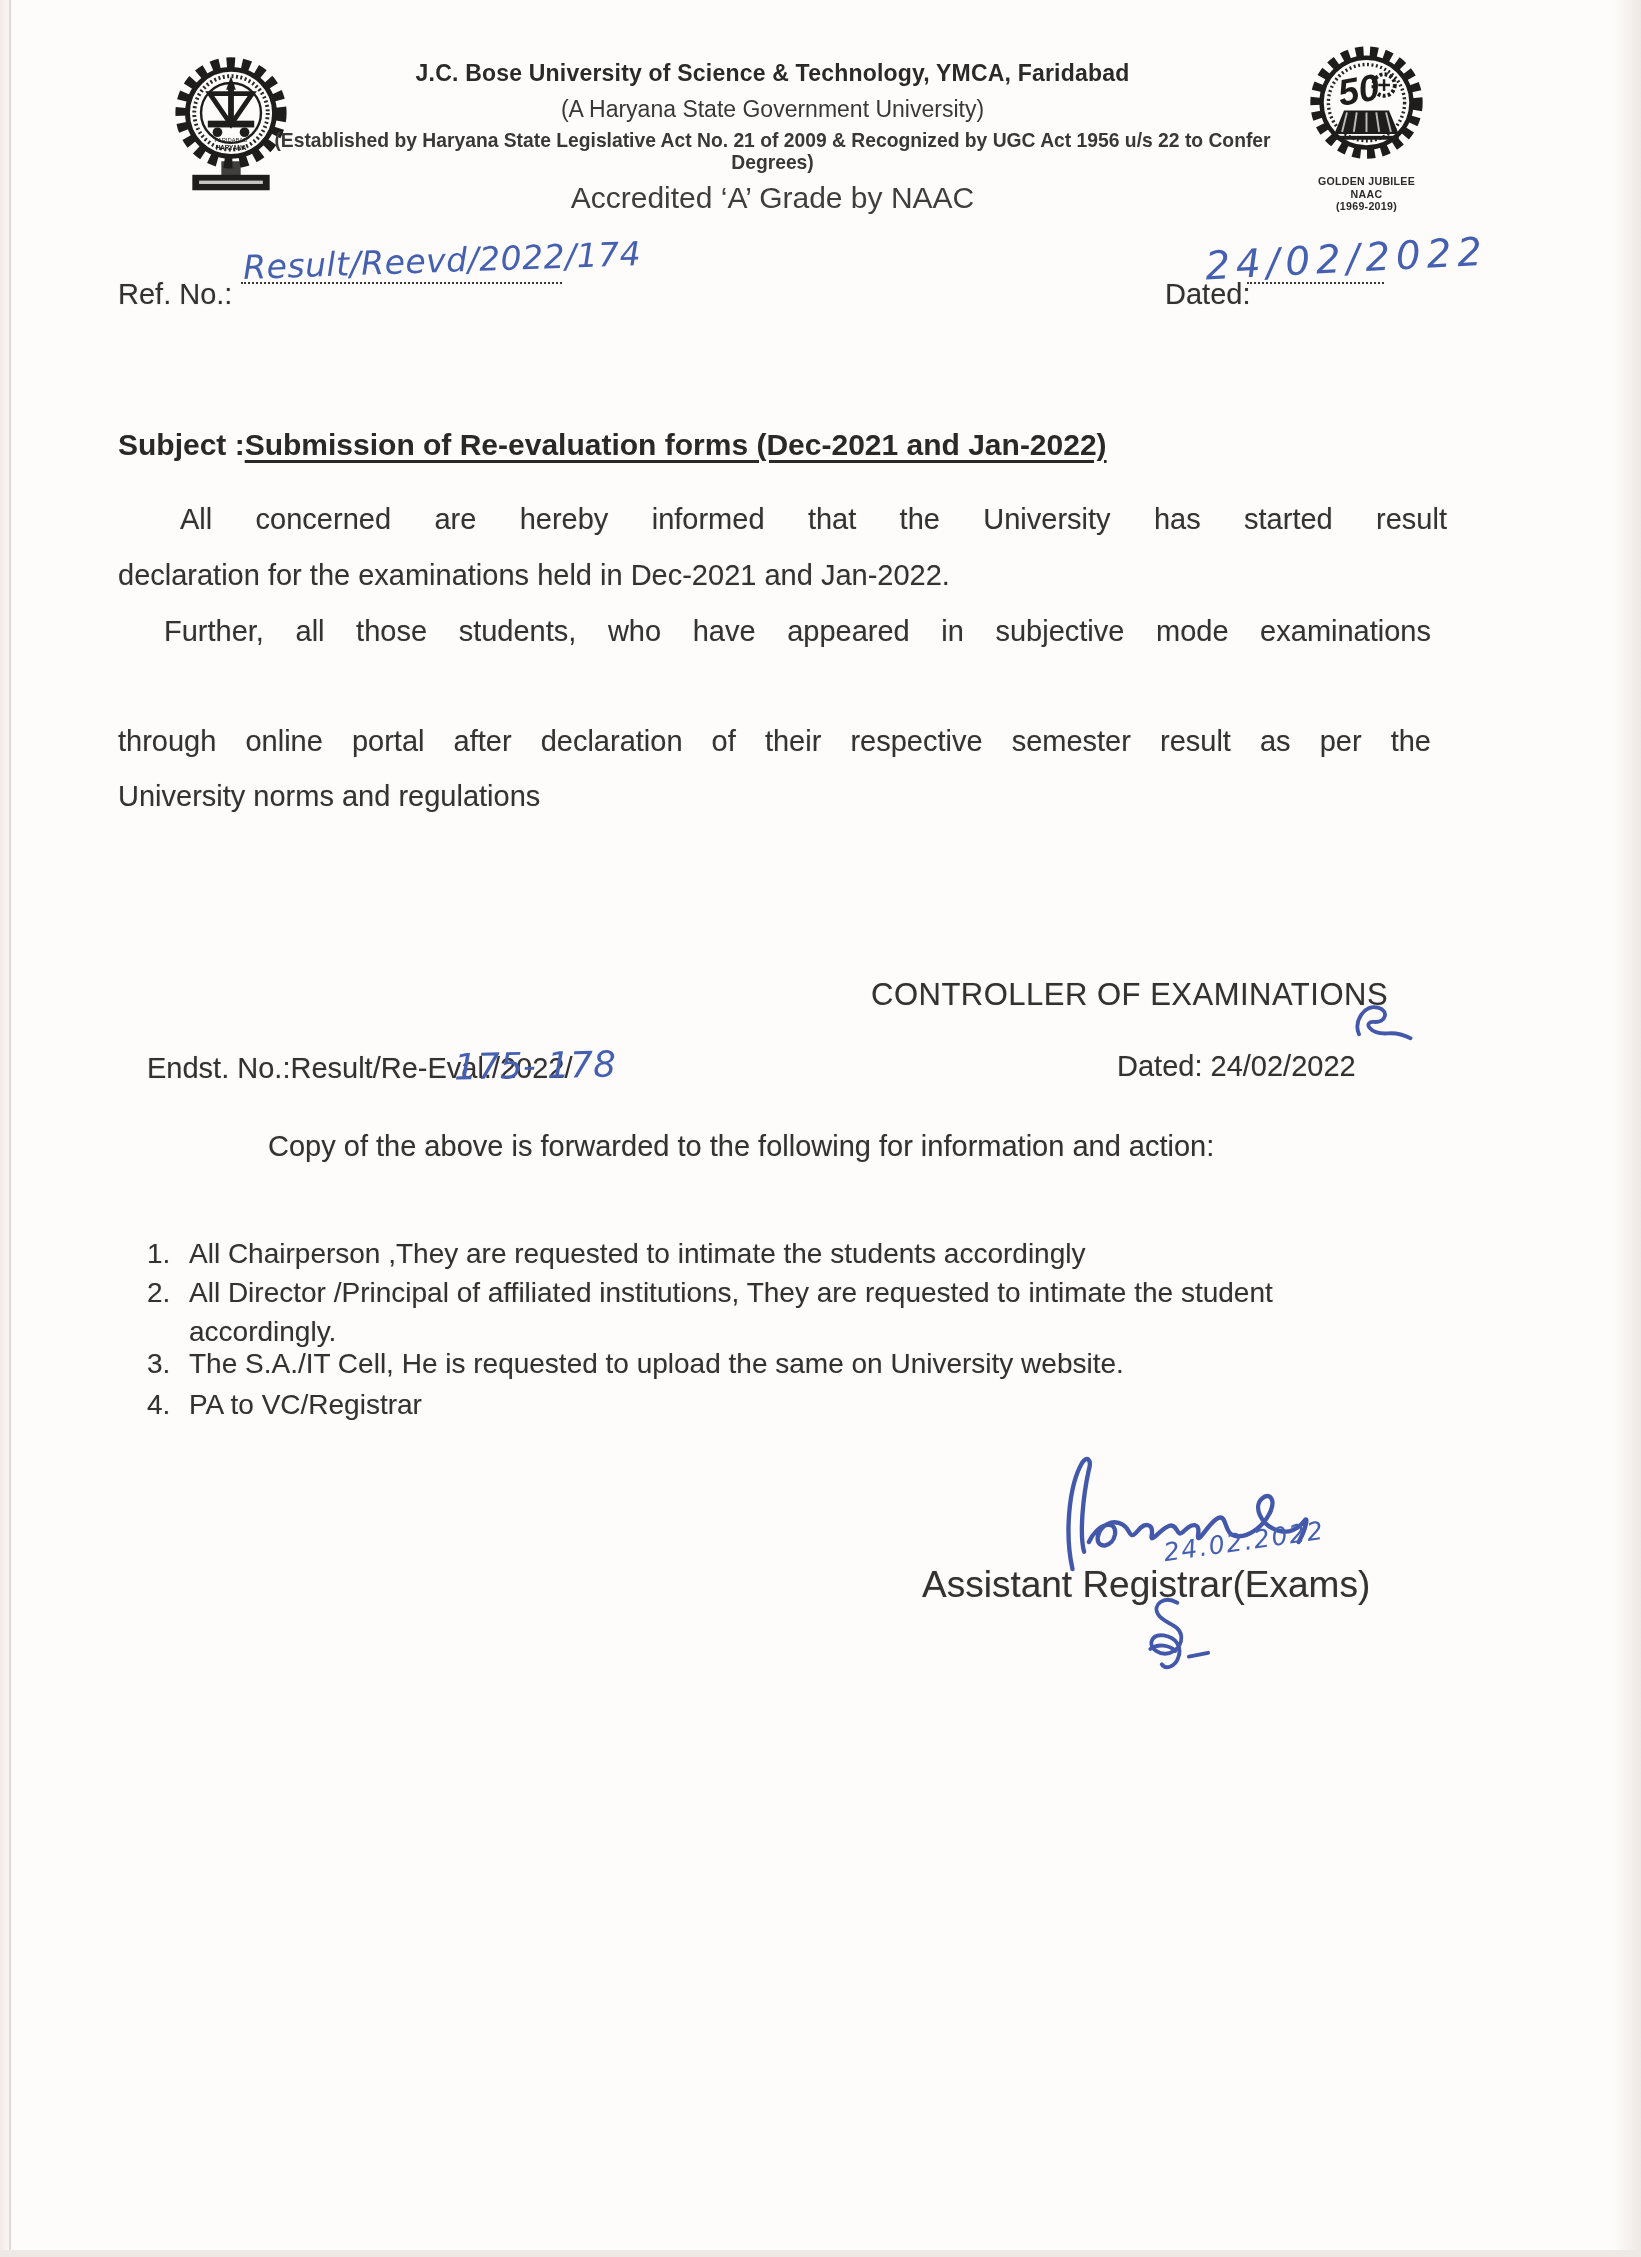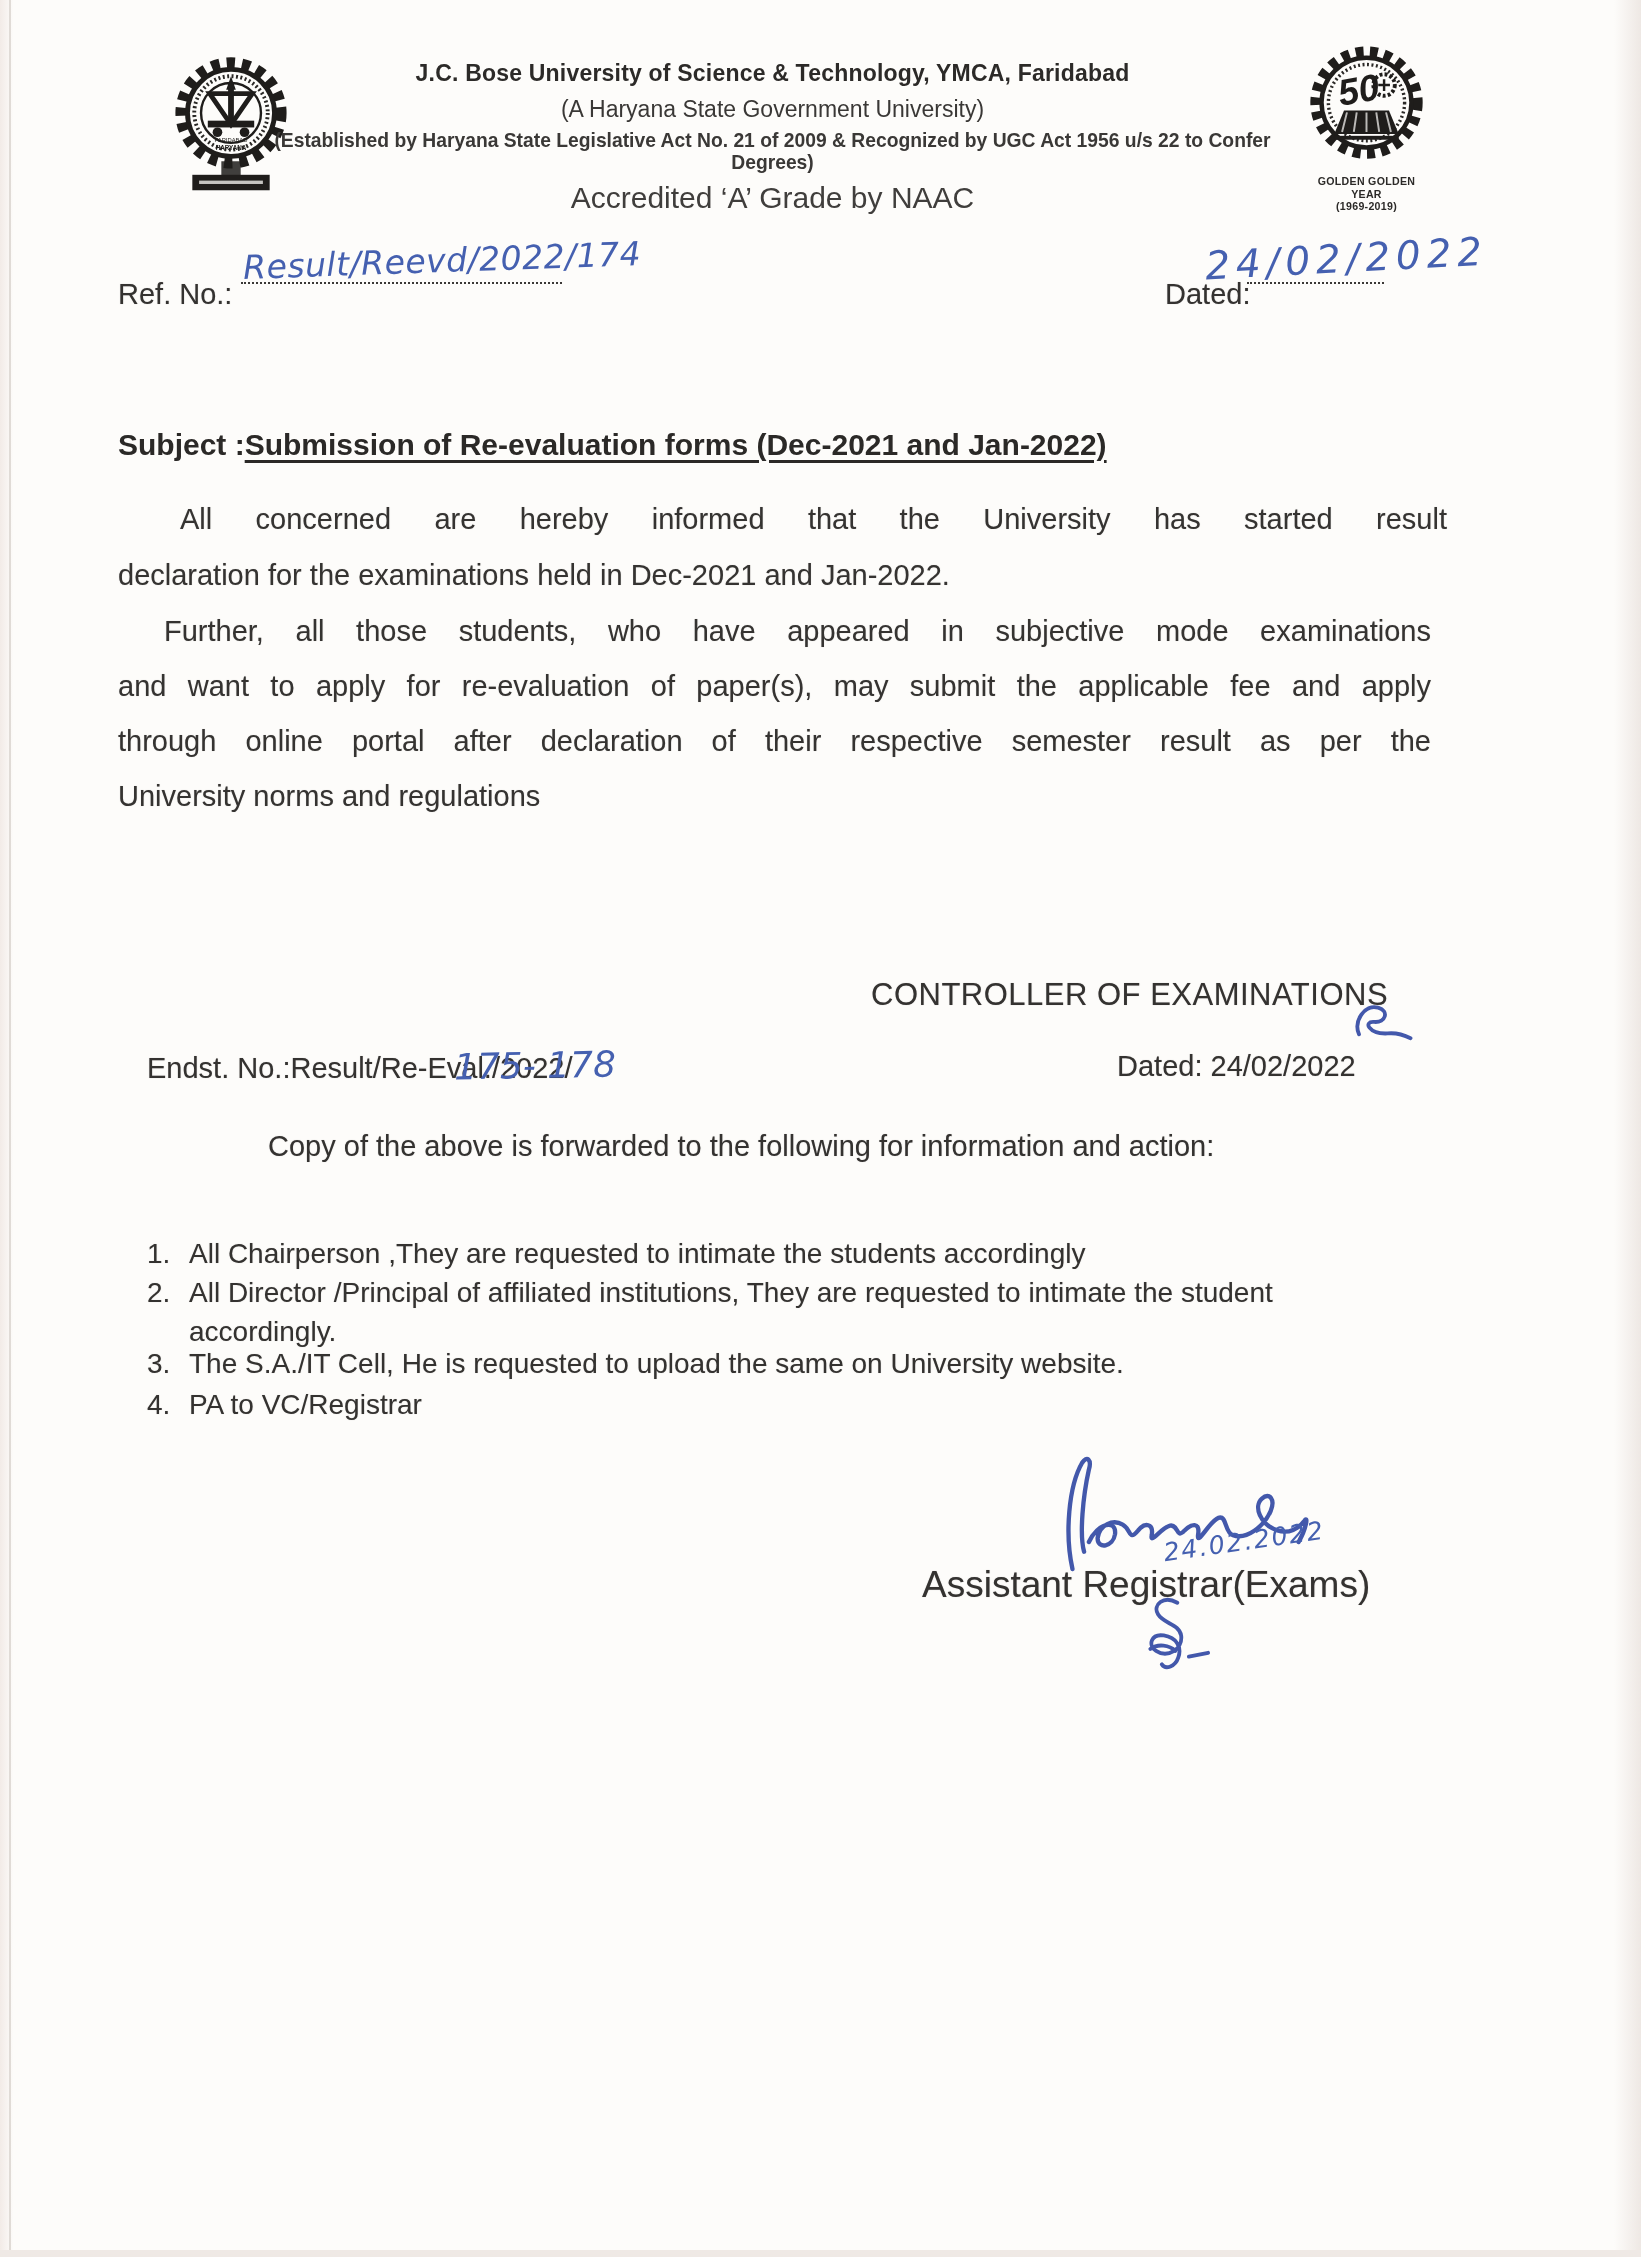--- a/index.html
+++ b/index.html
@@ -95,7 +95,7 @@
       <rect x="32" y="94" width="66" height="4" fill="#1f1d1b"></rect>
     </svg>
     <div class="emblem-caption">
-      <div>GOLDEN GOLDEN YEAR</div>
+      <div>GOLDEN JUBILEE NAAC</div>
       <div>(1969-2019)</div>
     </div>
   </div>

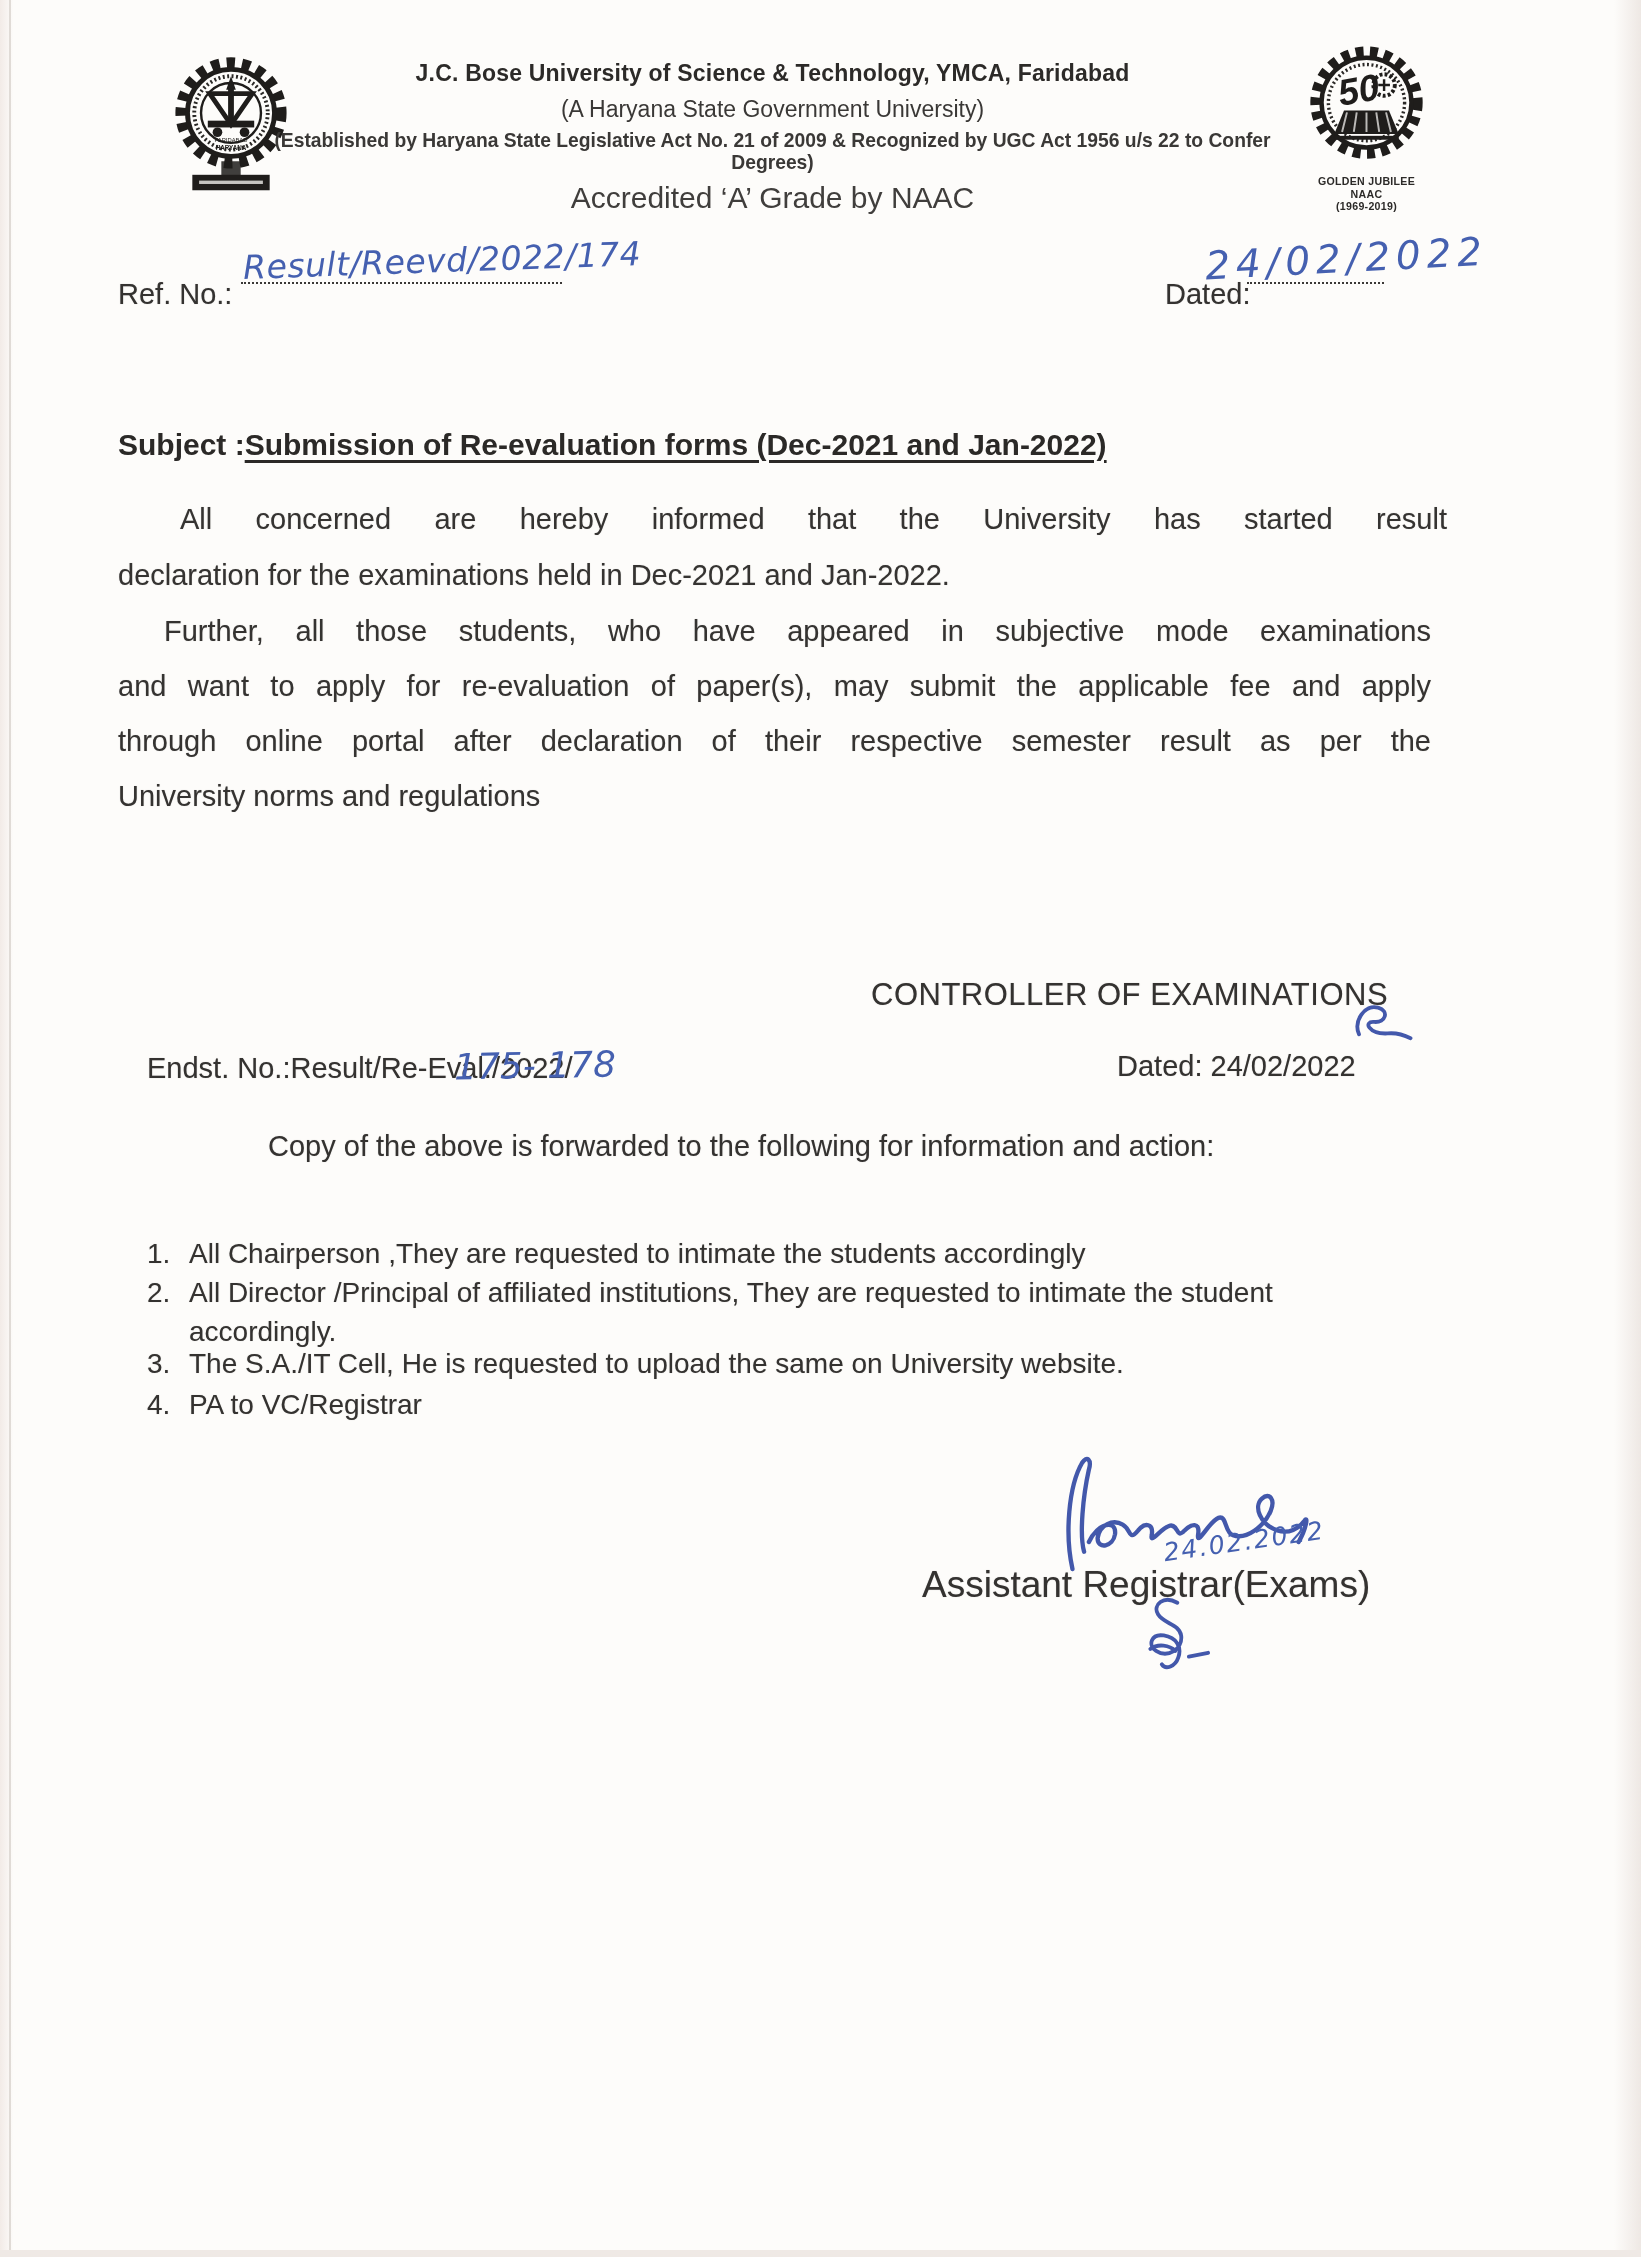--- a/index.html
+++ b/index.html
@@ -115,7 +115,6 @@
   <div class="abs pline" style="left:180px;top:503px;width:1267px;">All concerned are hereby informed that the University has started result</div>
   <div class="abs pline left" style="left:118px;top:559px;width:1313px;">declaration for the examinations held in Dec-2021 and Jan-2022.</div>
   <div class="abs pline" style="left:164px;top:615px;width:1267px;">Further, all those students, who have appeared in subjective mode examinations</div>
-  <div class="abs pline" style="left:118px;top:670px;width:1313px;">and want to apply for re-evaluation of paper(s), may submit the applicable fee and apply</div>
   <div class="abs pline" style="left:118px;top:725px;width:1313px;">through online portal after declaration of their respective semester result as per the</div>
   <div class="abs pline left" style="left:118px;top:780px;width:1313px;">University norms and regulations</div>
 

